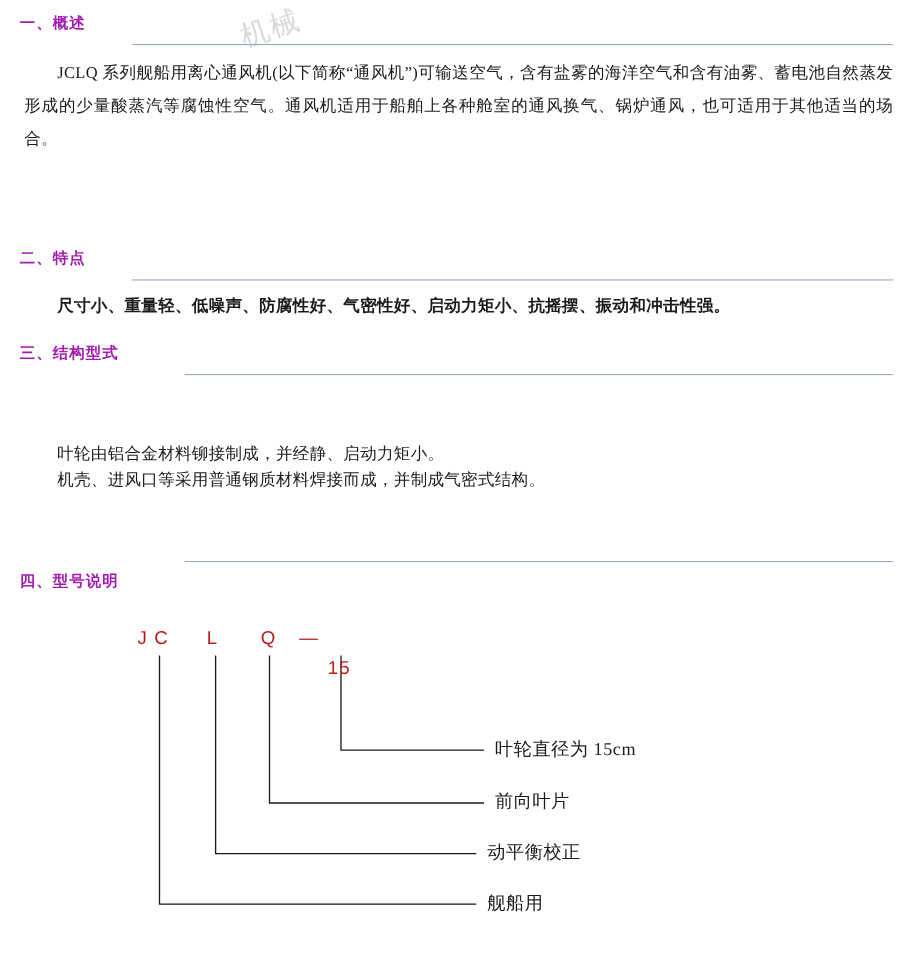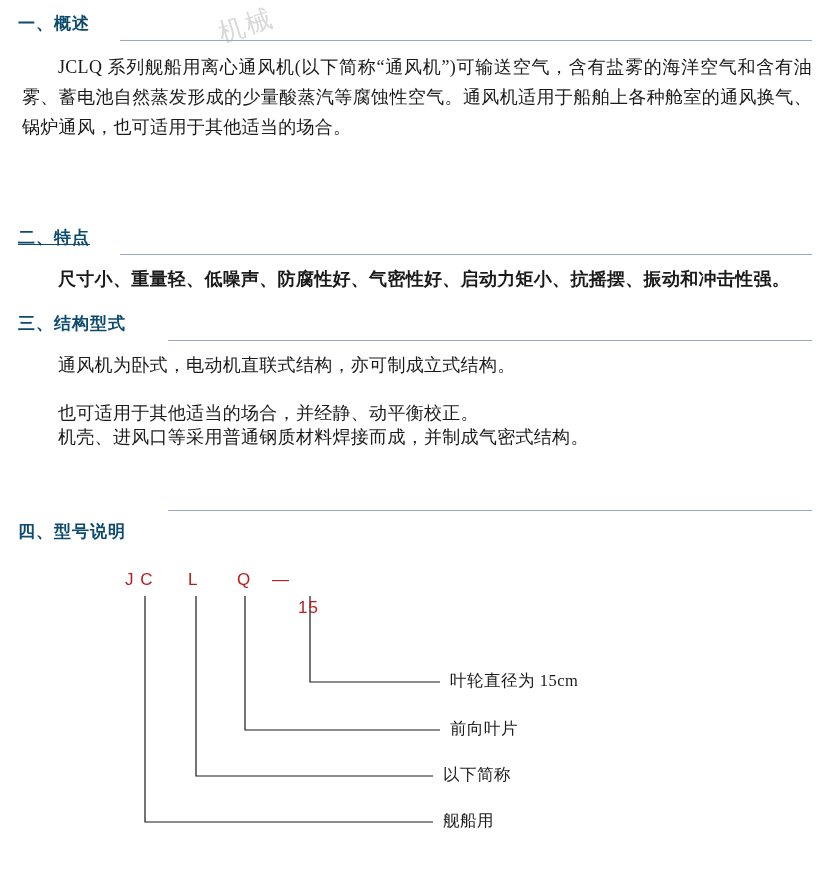--- a/index.html
+++ b/index.html
@@ -22,9 +22,9 @@
     padding: 0;
   }
   .section-heading {
-    color: #0c4a6e;
+    color: #a21caf;
     font-weight: bold;
-    font-size: 17px;
+    font-size: 14px;
     letter-spacing: 1px;
     font-family: "Liberation Sans", "DejaVu Sans", sans-serif;
   }

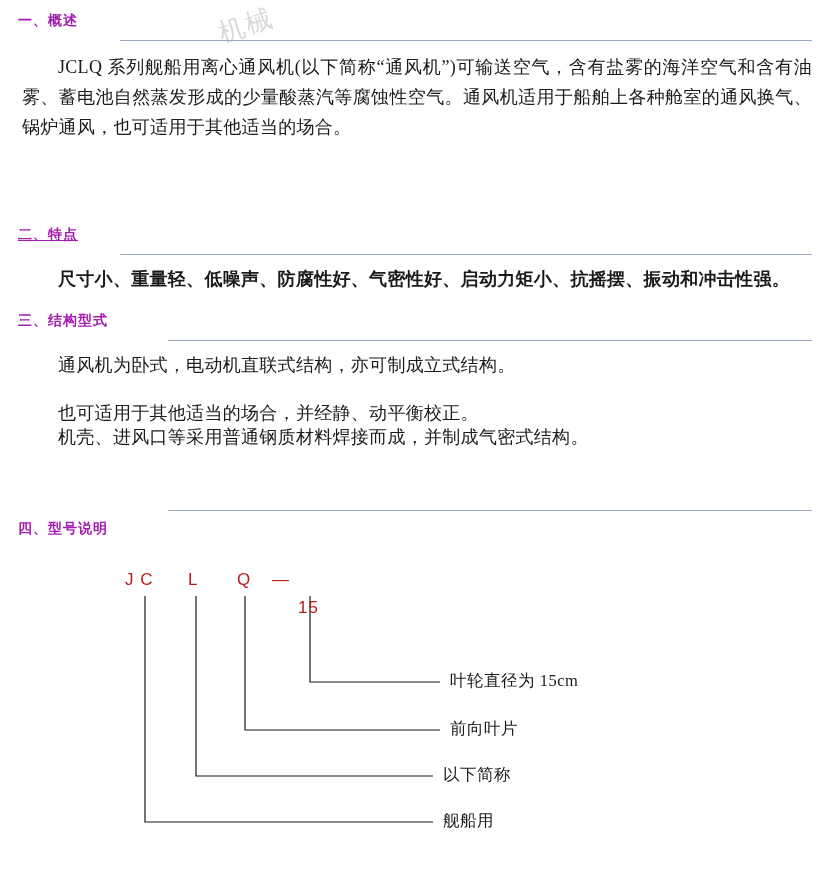--- a/index.html
+++ b/index.html
@@ -36,7 +36,7 @@
     background: #9aa8bd;
   }
   .para {
-    font-size: 18px;
+    font-size: 15px;
     line-height: 30px;
     letter-spacing: 0.3px;
     text-align: justify;

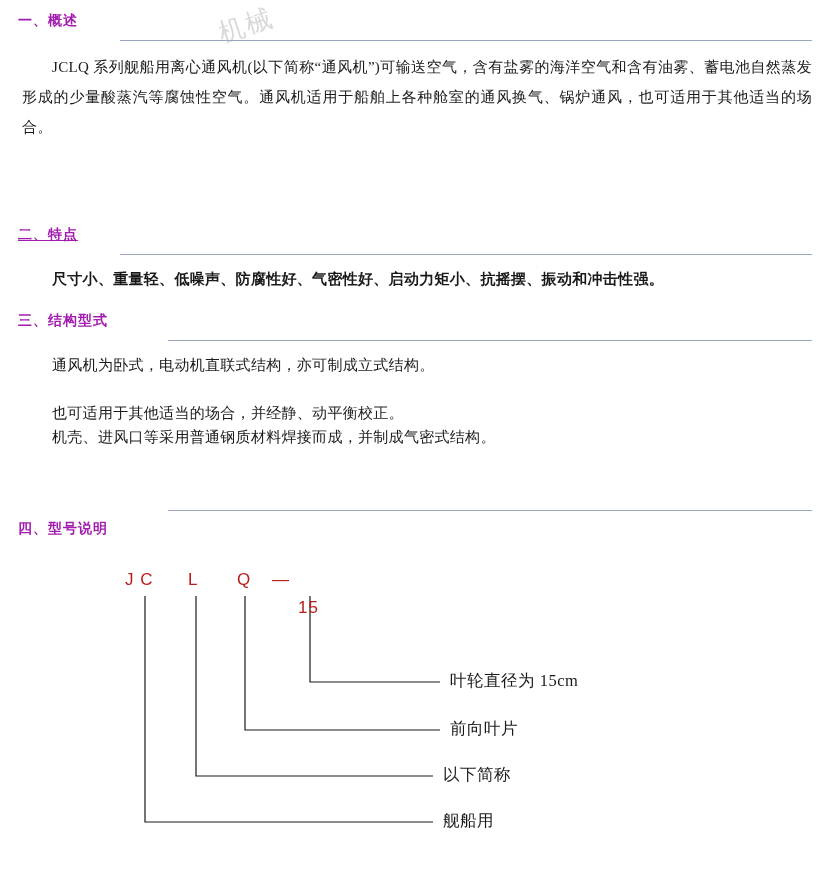--- a/index.html
+++ b/index.html
@@ -51,7 +51,7 @@
   #p-overview-1 { position: absolute; left: 22px; top: 52px; width: 790px; }
   #p-overview-2 { position: absolute; left: 22px; top: 172px; width: 790px; }
 
-  #h-features { position: absolute; left: 18px; top: 226px; text-decoration: underline; }
+  #h-features { position: absolute; left: 18px; top: 226px; }
   #rule-features { top: 254px; left: 120px; right: 18px; }
   #p-features { position: absolute; left: 22px; top: 264px; width: 790px; font-weight: bold; }
 

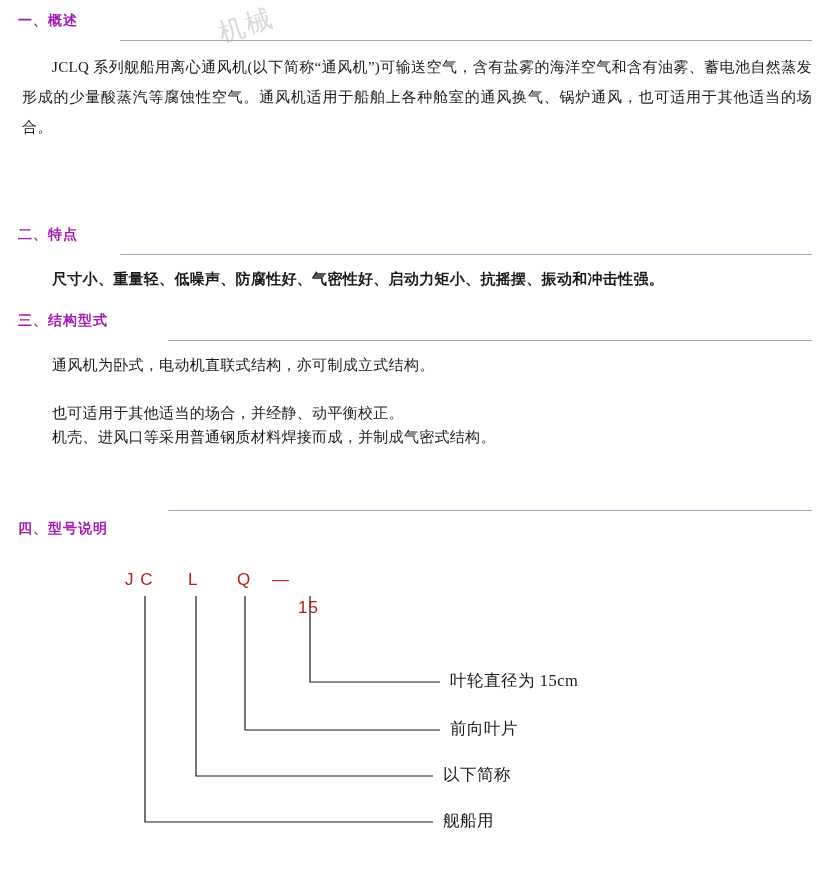--- a/index.html
+++ b/index.html
@@ -122,7 +122,6 @@
 
   <div id="h-structure" class="section-heading">三、结构型式</div>
   <div id="rule-structure" class="heading-rule"></div>
-  <div id="p-structure-1" class="para indent">通风机为卧式，电动机直联式结构，亦可制成立式结构。</div>
   <div id="p-structure-2" class="para indent">也可适用于其他适当的场合，并经静、动平衡校正。</div>
   <div id="p-structure-3" class="para indent">机壳、进风口等采用普通钢质材料焊接而成，并制成气密式结构。</div>
 

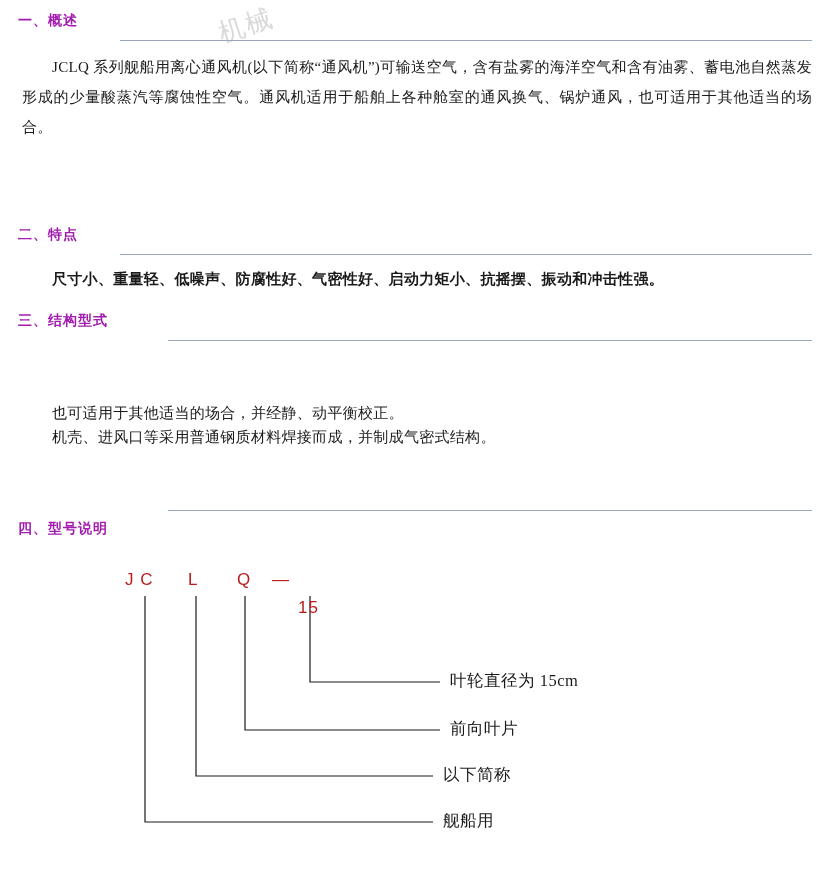--- a/index.html
+++ b/index.html
@@ -122,7 +122,7 @@
 
   <div id="h-structure" class="section-heading">三、结构型式</div>
   <div id="rule-structure" class="heading-rule"></div>
-  <div id="p-structure-2" class="para indent">也可适用于其他适当的场合，并经静、动平衡校正。</div>
+  <div id="p-structure-2" class="para indent">叶轮由铝合金材料铆接制成，并经静、启动力矩小。</div>
   <div id="p-structure-3" class="para indent">机壳、进风口等采用普通钢质材料焊接而成，并制成气密式结构。</div>
 
   <div id="h-model" class="section-heading">四、型号说明</div>

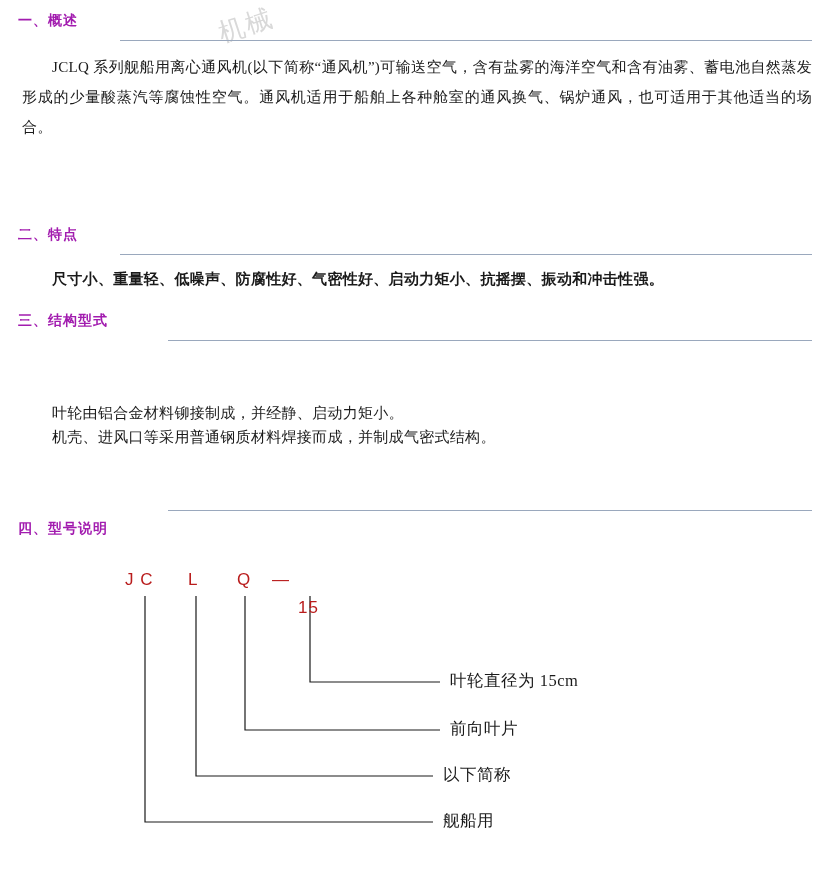--- a/index.html
+++ b/index.html
@@ -145,7 +145,7 @@
 
     <div class="leader-label" style="left:450px; top:110px;">叶轮直径为 15cm</div>
     <div class="leader-label" style="left:450px; top:158px;">前向叶片</div>
-    <div class="leader-label" style="left:443px; top:204px;">以下简称</div>
+    <div class="leader-label" style="left:443px; top:204px;">动平衡校正</div>
     <div class="leader-label" style="left:443px; top:250px;">舰船用</div>
   </div>
 

